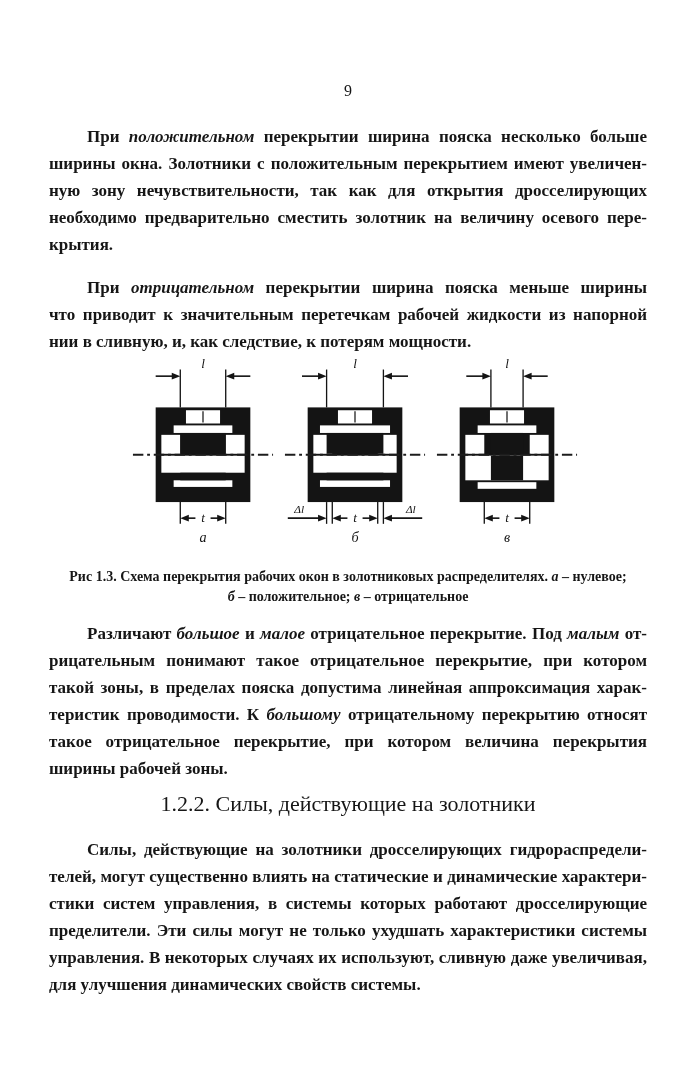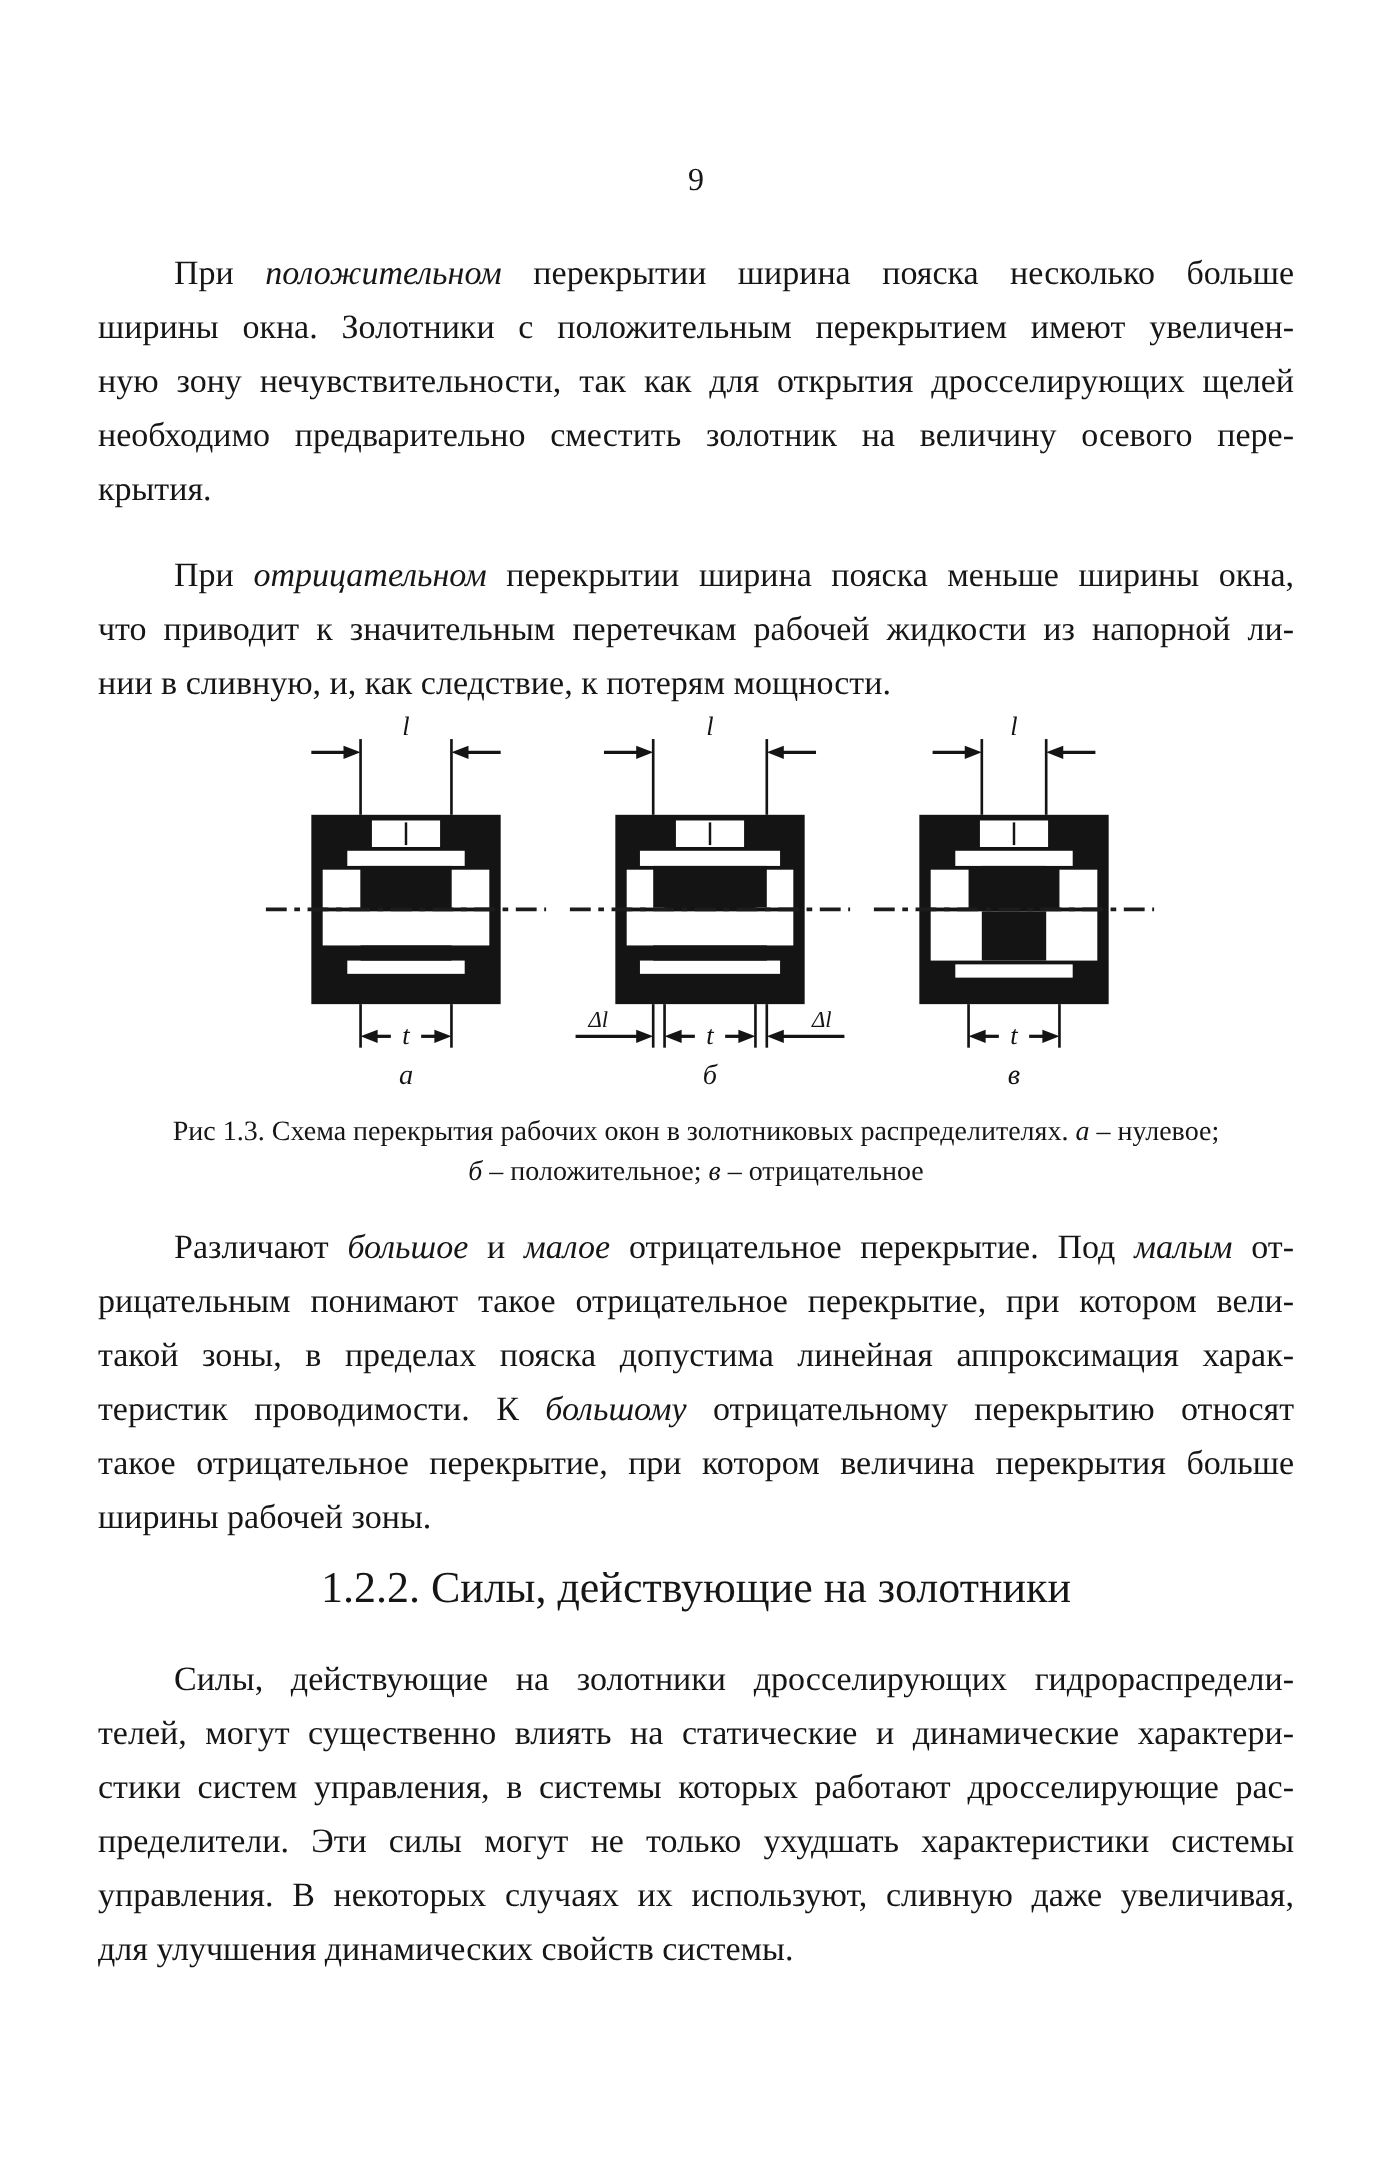--- a/index.html
+++ b/index.html
@@ -30,6 +30,7 @@
     white-space: normal;
     height: 27px;
     overflow: hidden;
+    font-weight: bold;
   }
   .tl.fl { text-indent: 38px; }
   .tl.pl { text-align-last: left; }

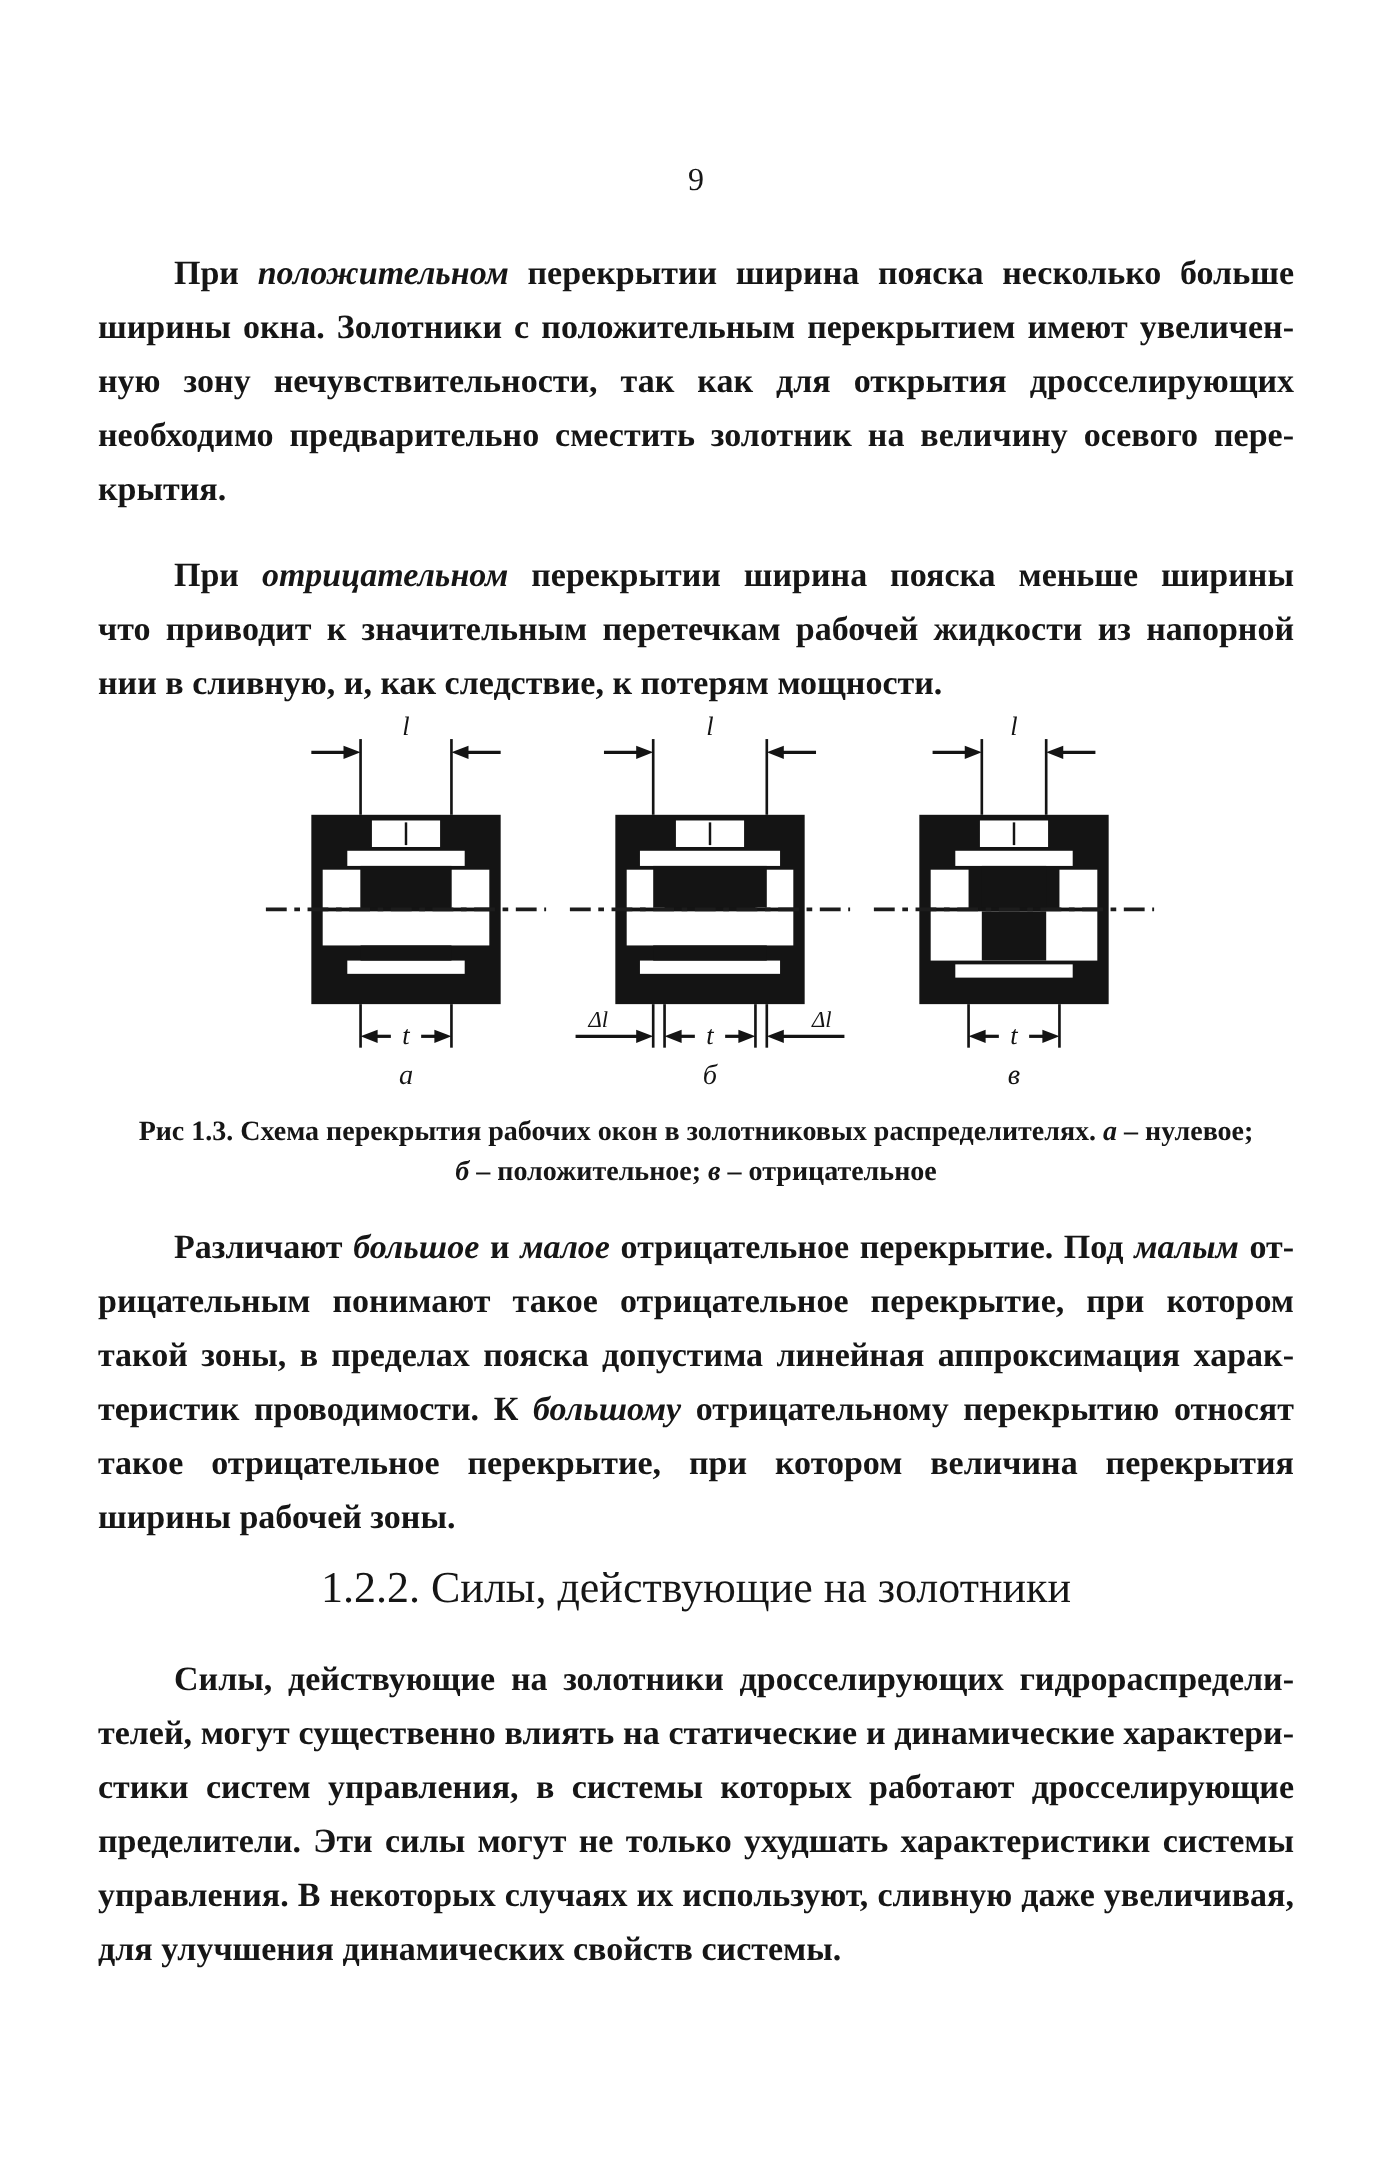--- a/index.html
+++ b/index.html
@@ -68,7 +68,7 @@
   .diag text.small { font-size: 12px; }
   .diag text.dlabel { font-size: 15px; stroke-width: 0; }
   .fig-caption {
-    margin-top: 12px;
+    margin-top: 22px;
     font-size: 14px;
     line-height: 20px;
     padding: 0 8px;

